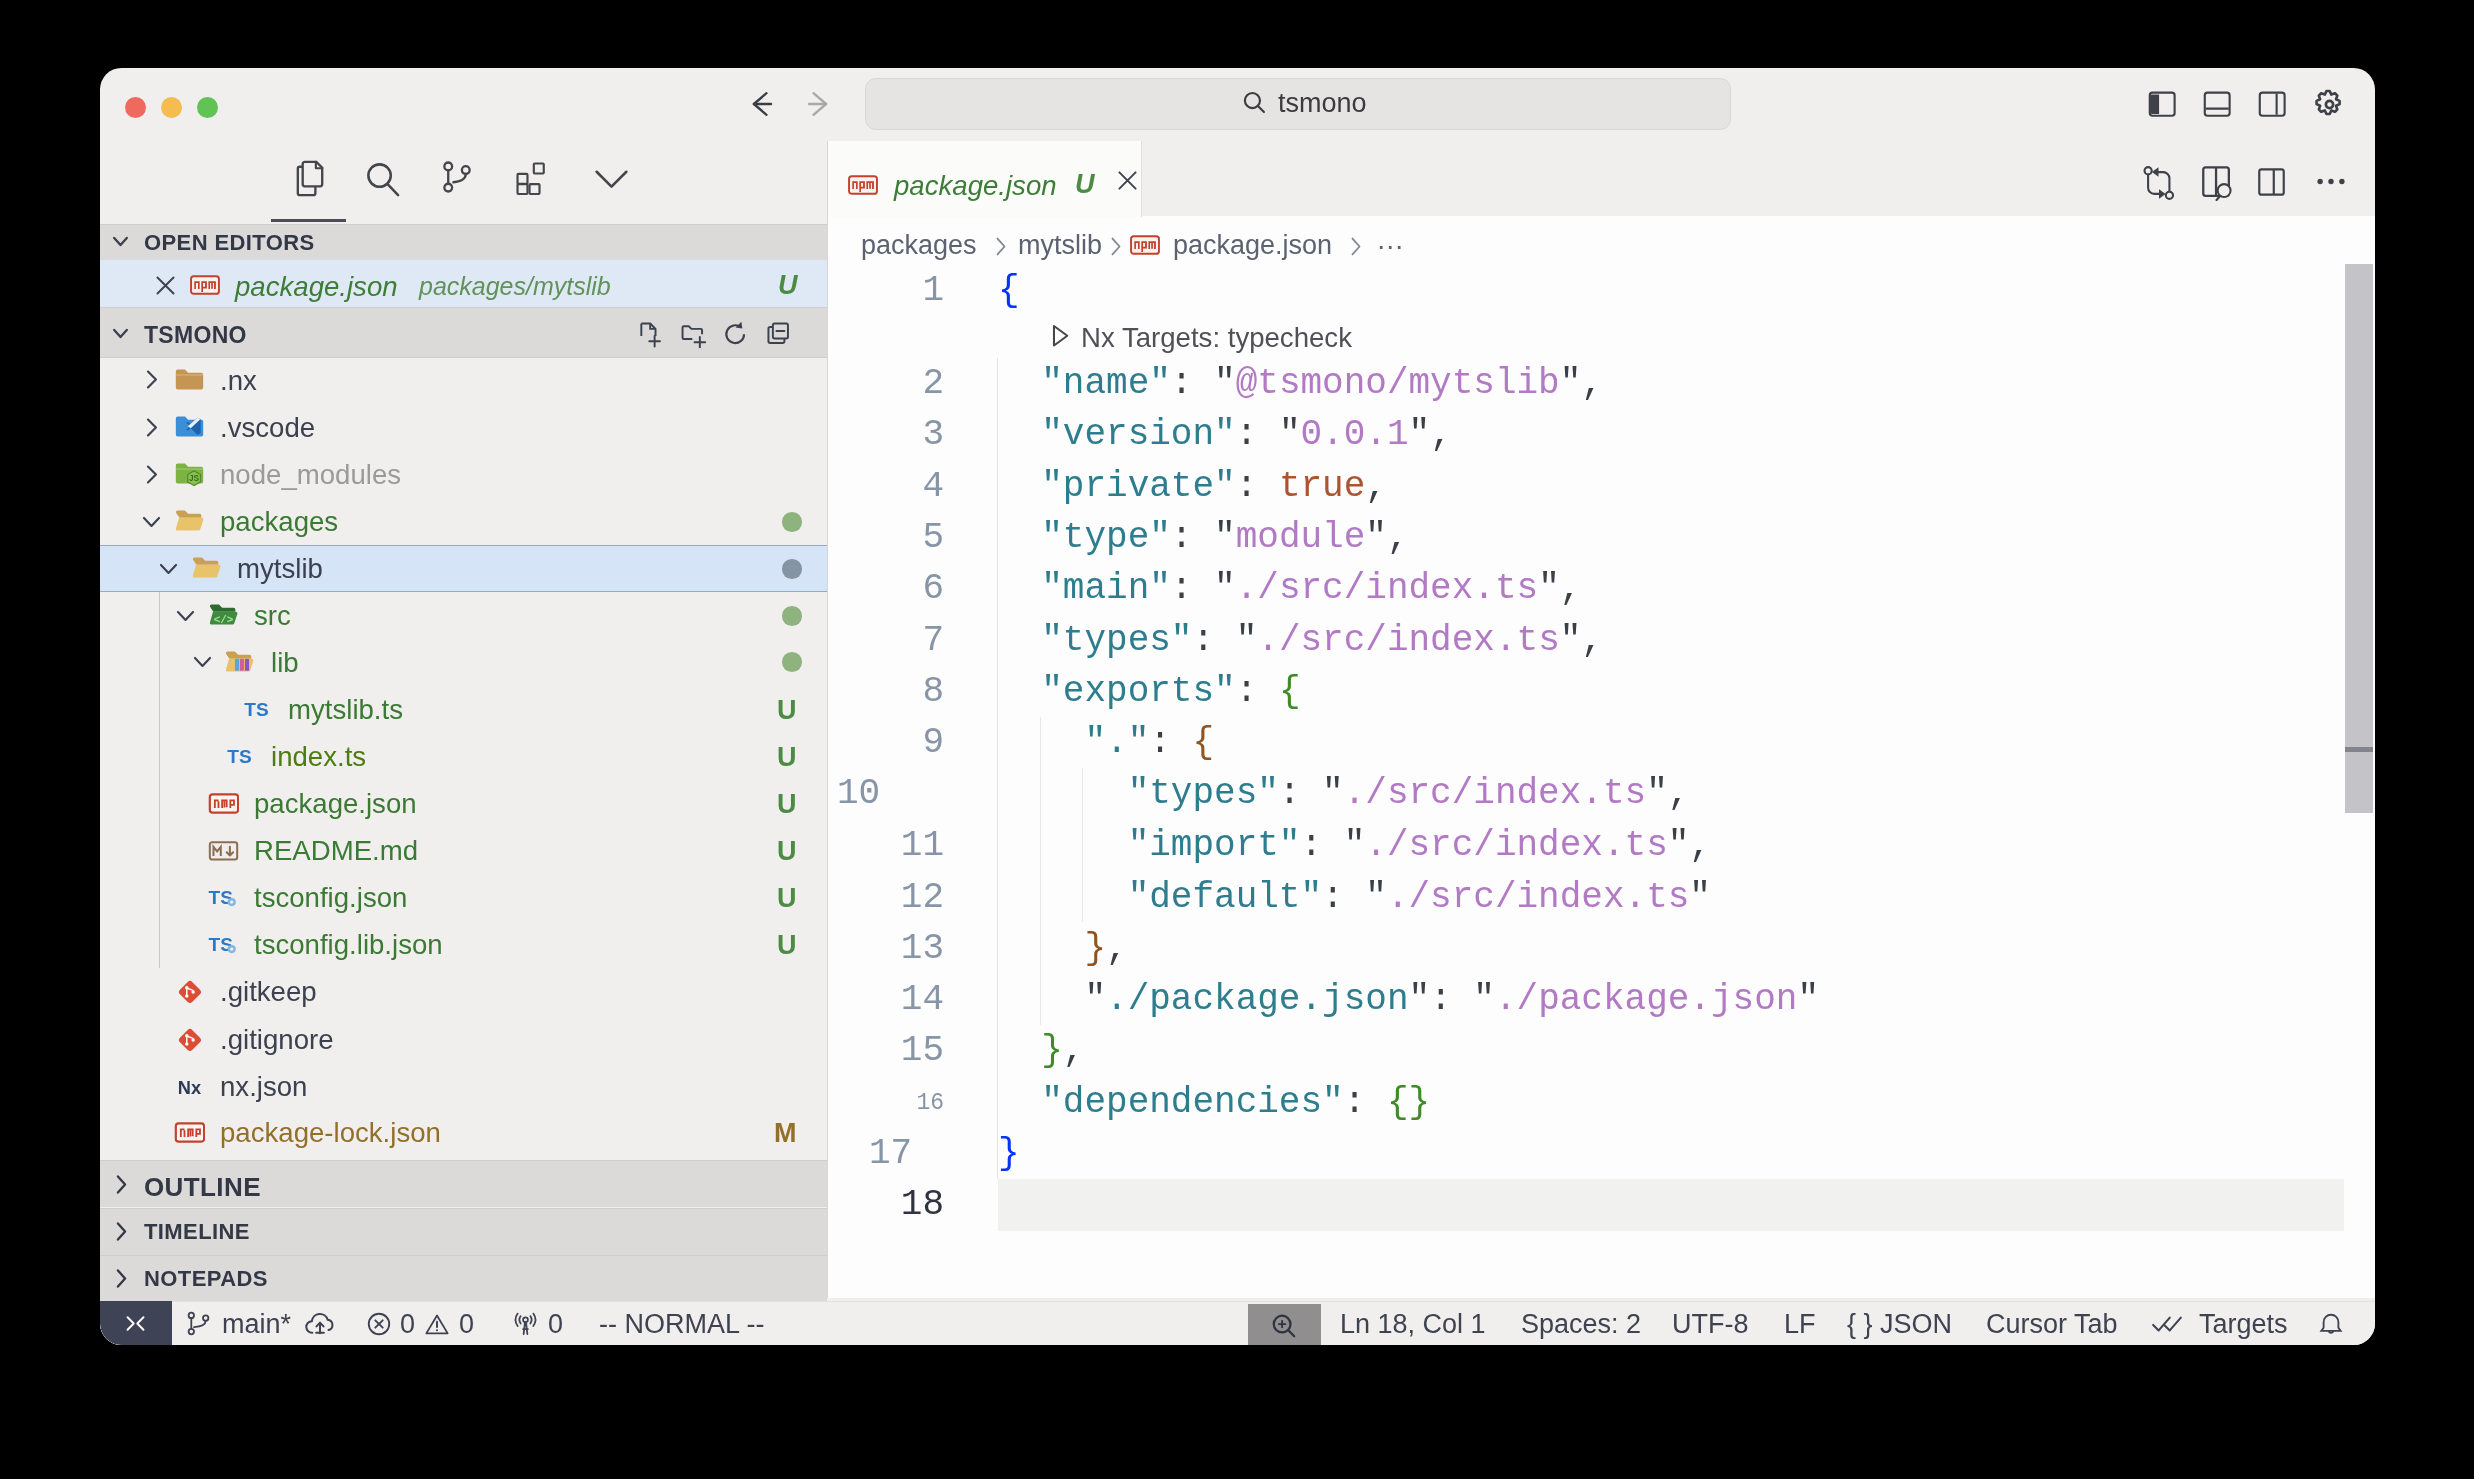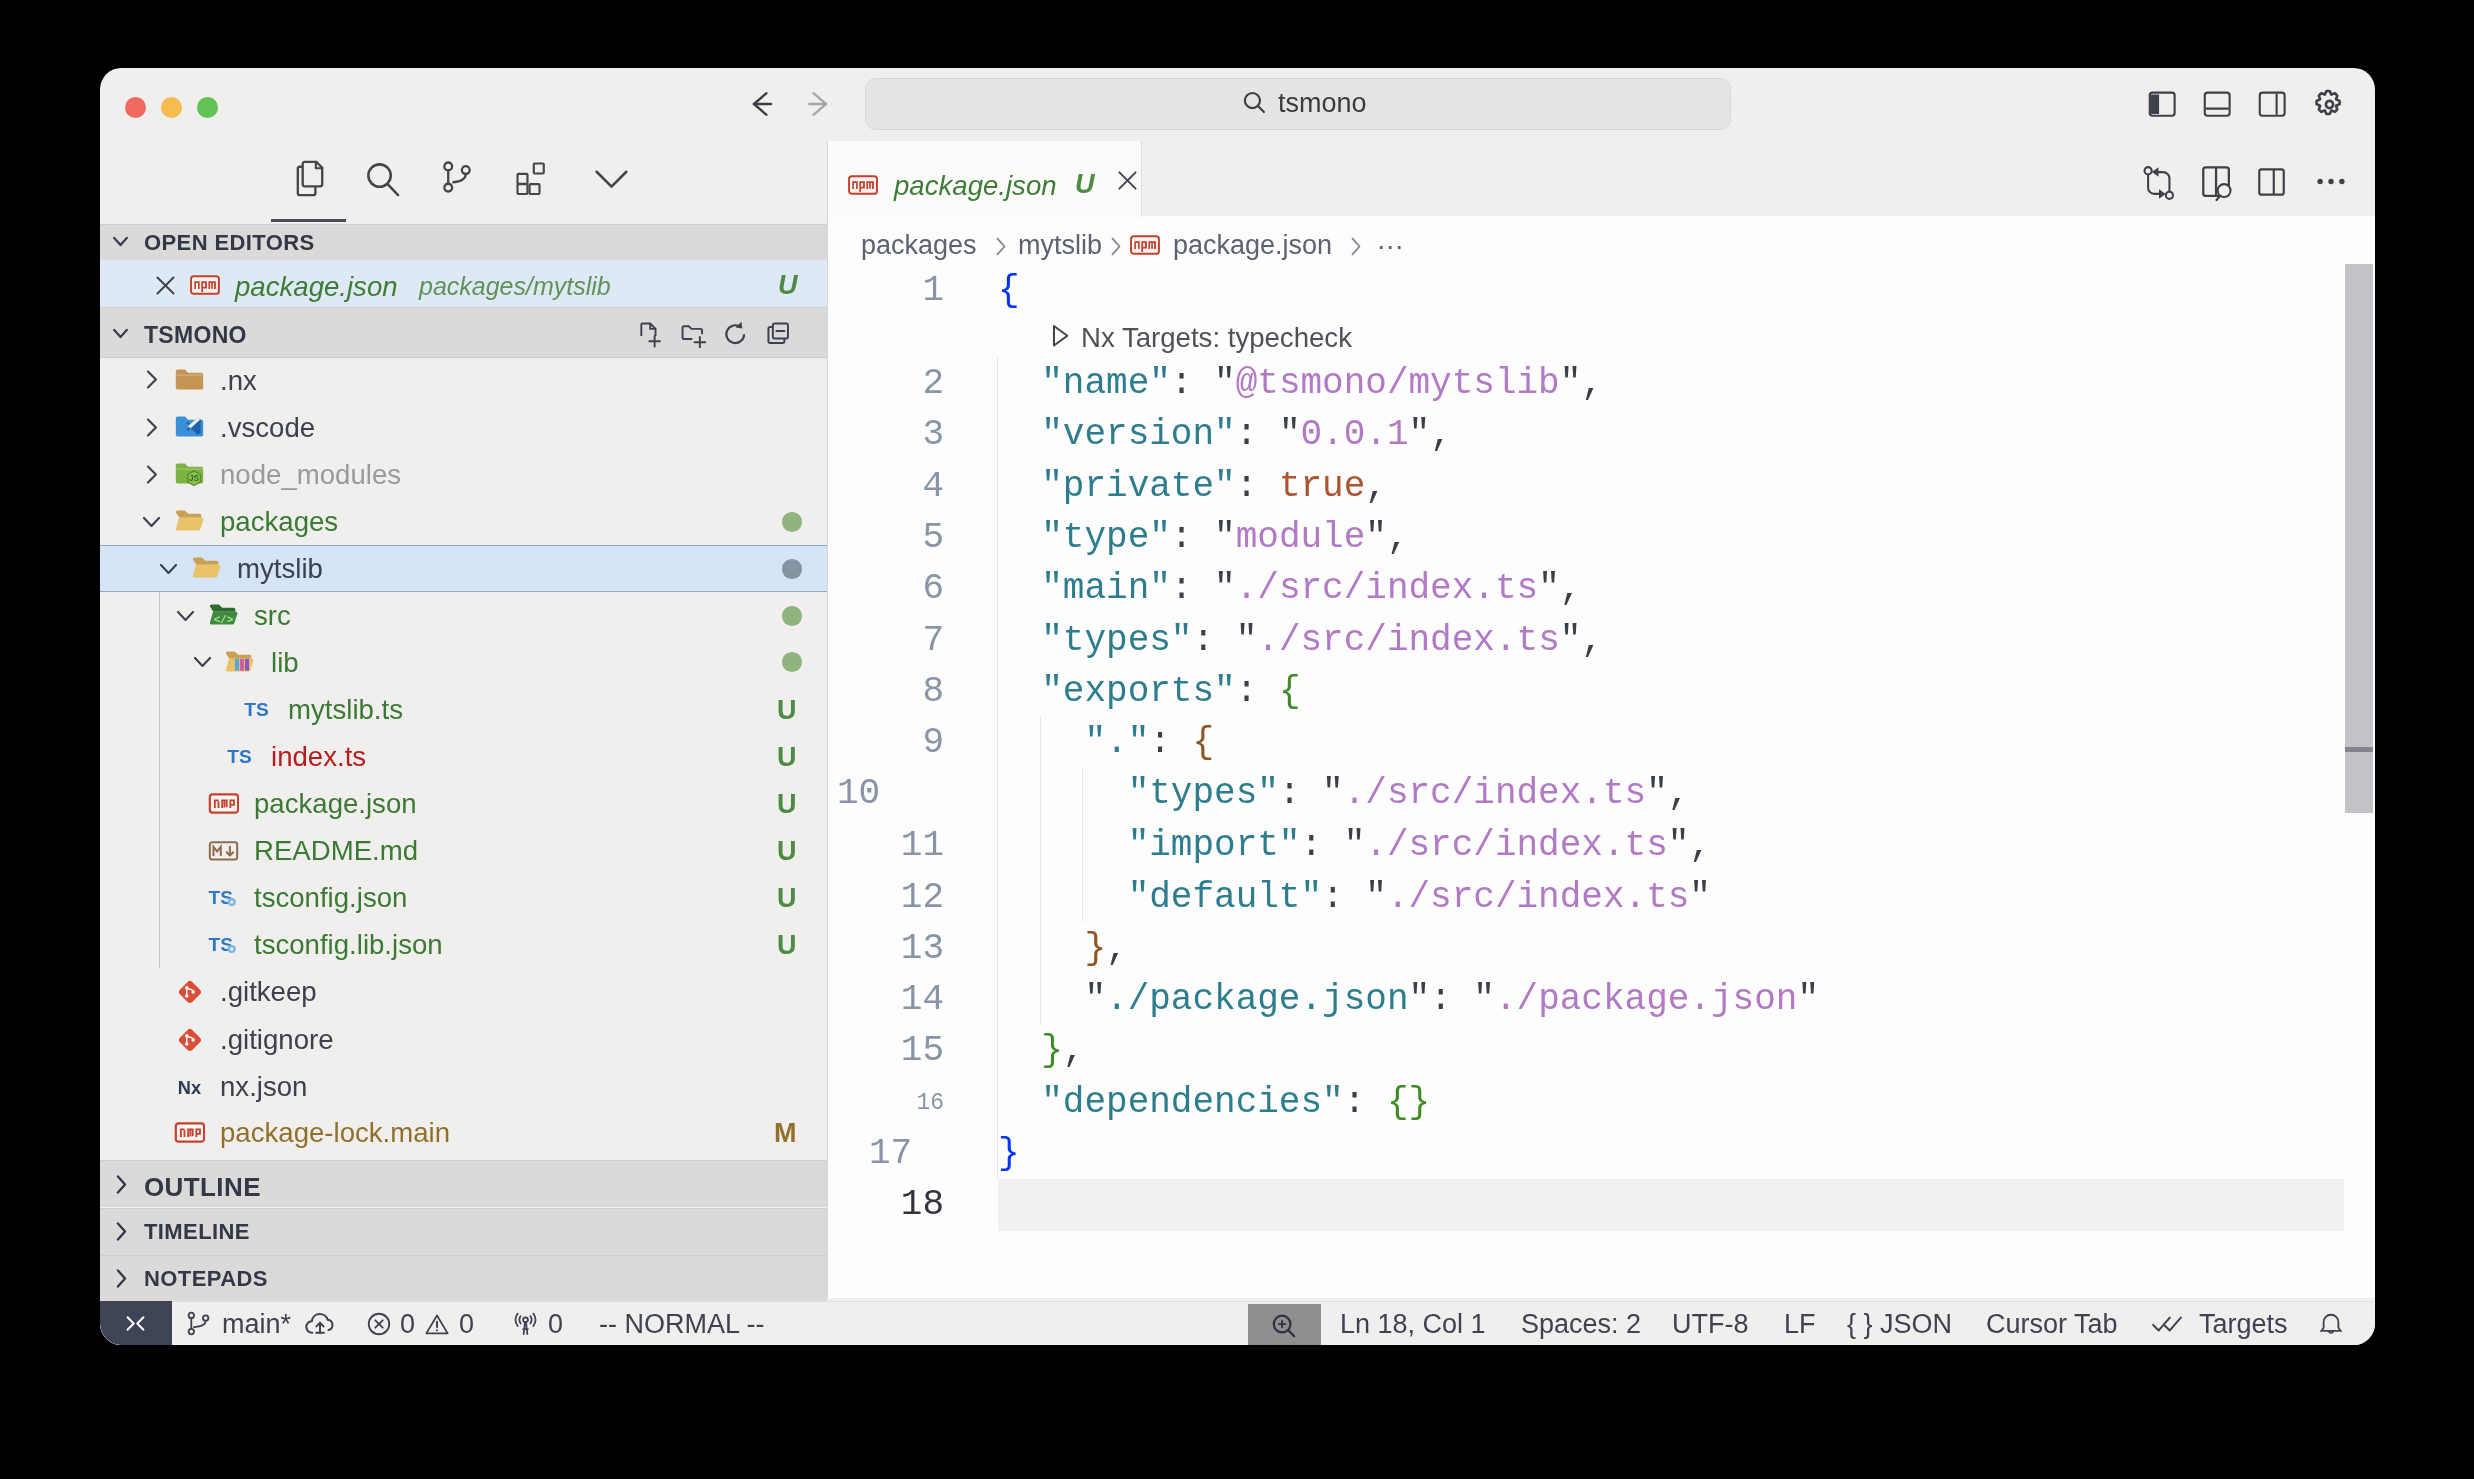--- a/index.html
+++ b/index.html
@@ -179,7 +179,7 @@
 <svg style="position:absolute;left:124px;top:673px" width="31" height="31" viewBox="0 0 34 34" fill="none">
       <text x="17" y="24" font-size="21" font-family="Liberation Sans" font-weight="bold" fill="#2d79c7" text-anchor="middle">TS</text>
     </svg>
-<div style="position:absolute;left:171px;top:673px;font-size:27.6px;color:#b91c1c;white-space:nowrap">index.ts</div>
+<div style="position:absolute;left:171px;top:673px;font-size:27.6px;color:#4d7c0f;white-space:nowrap">index.ts</div>
 <div style="position:absolute;left:677px;top:674px;font-size:27px;font-weight:bold;color:#4c8b44">U</div>
 <svg style="position:absolute;left:108px;top:720px" width="31" height="31" viewBox="0 0 34 34" fill="none">
       <rect x="2" y="7" width="31" height="20" rx="3" fill="#fdf4f2" stroke="#c2422e" stroke-width="2.4"></rect>

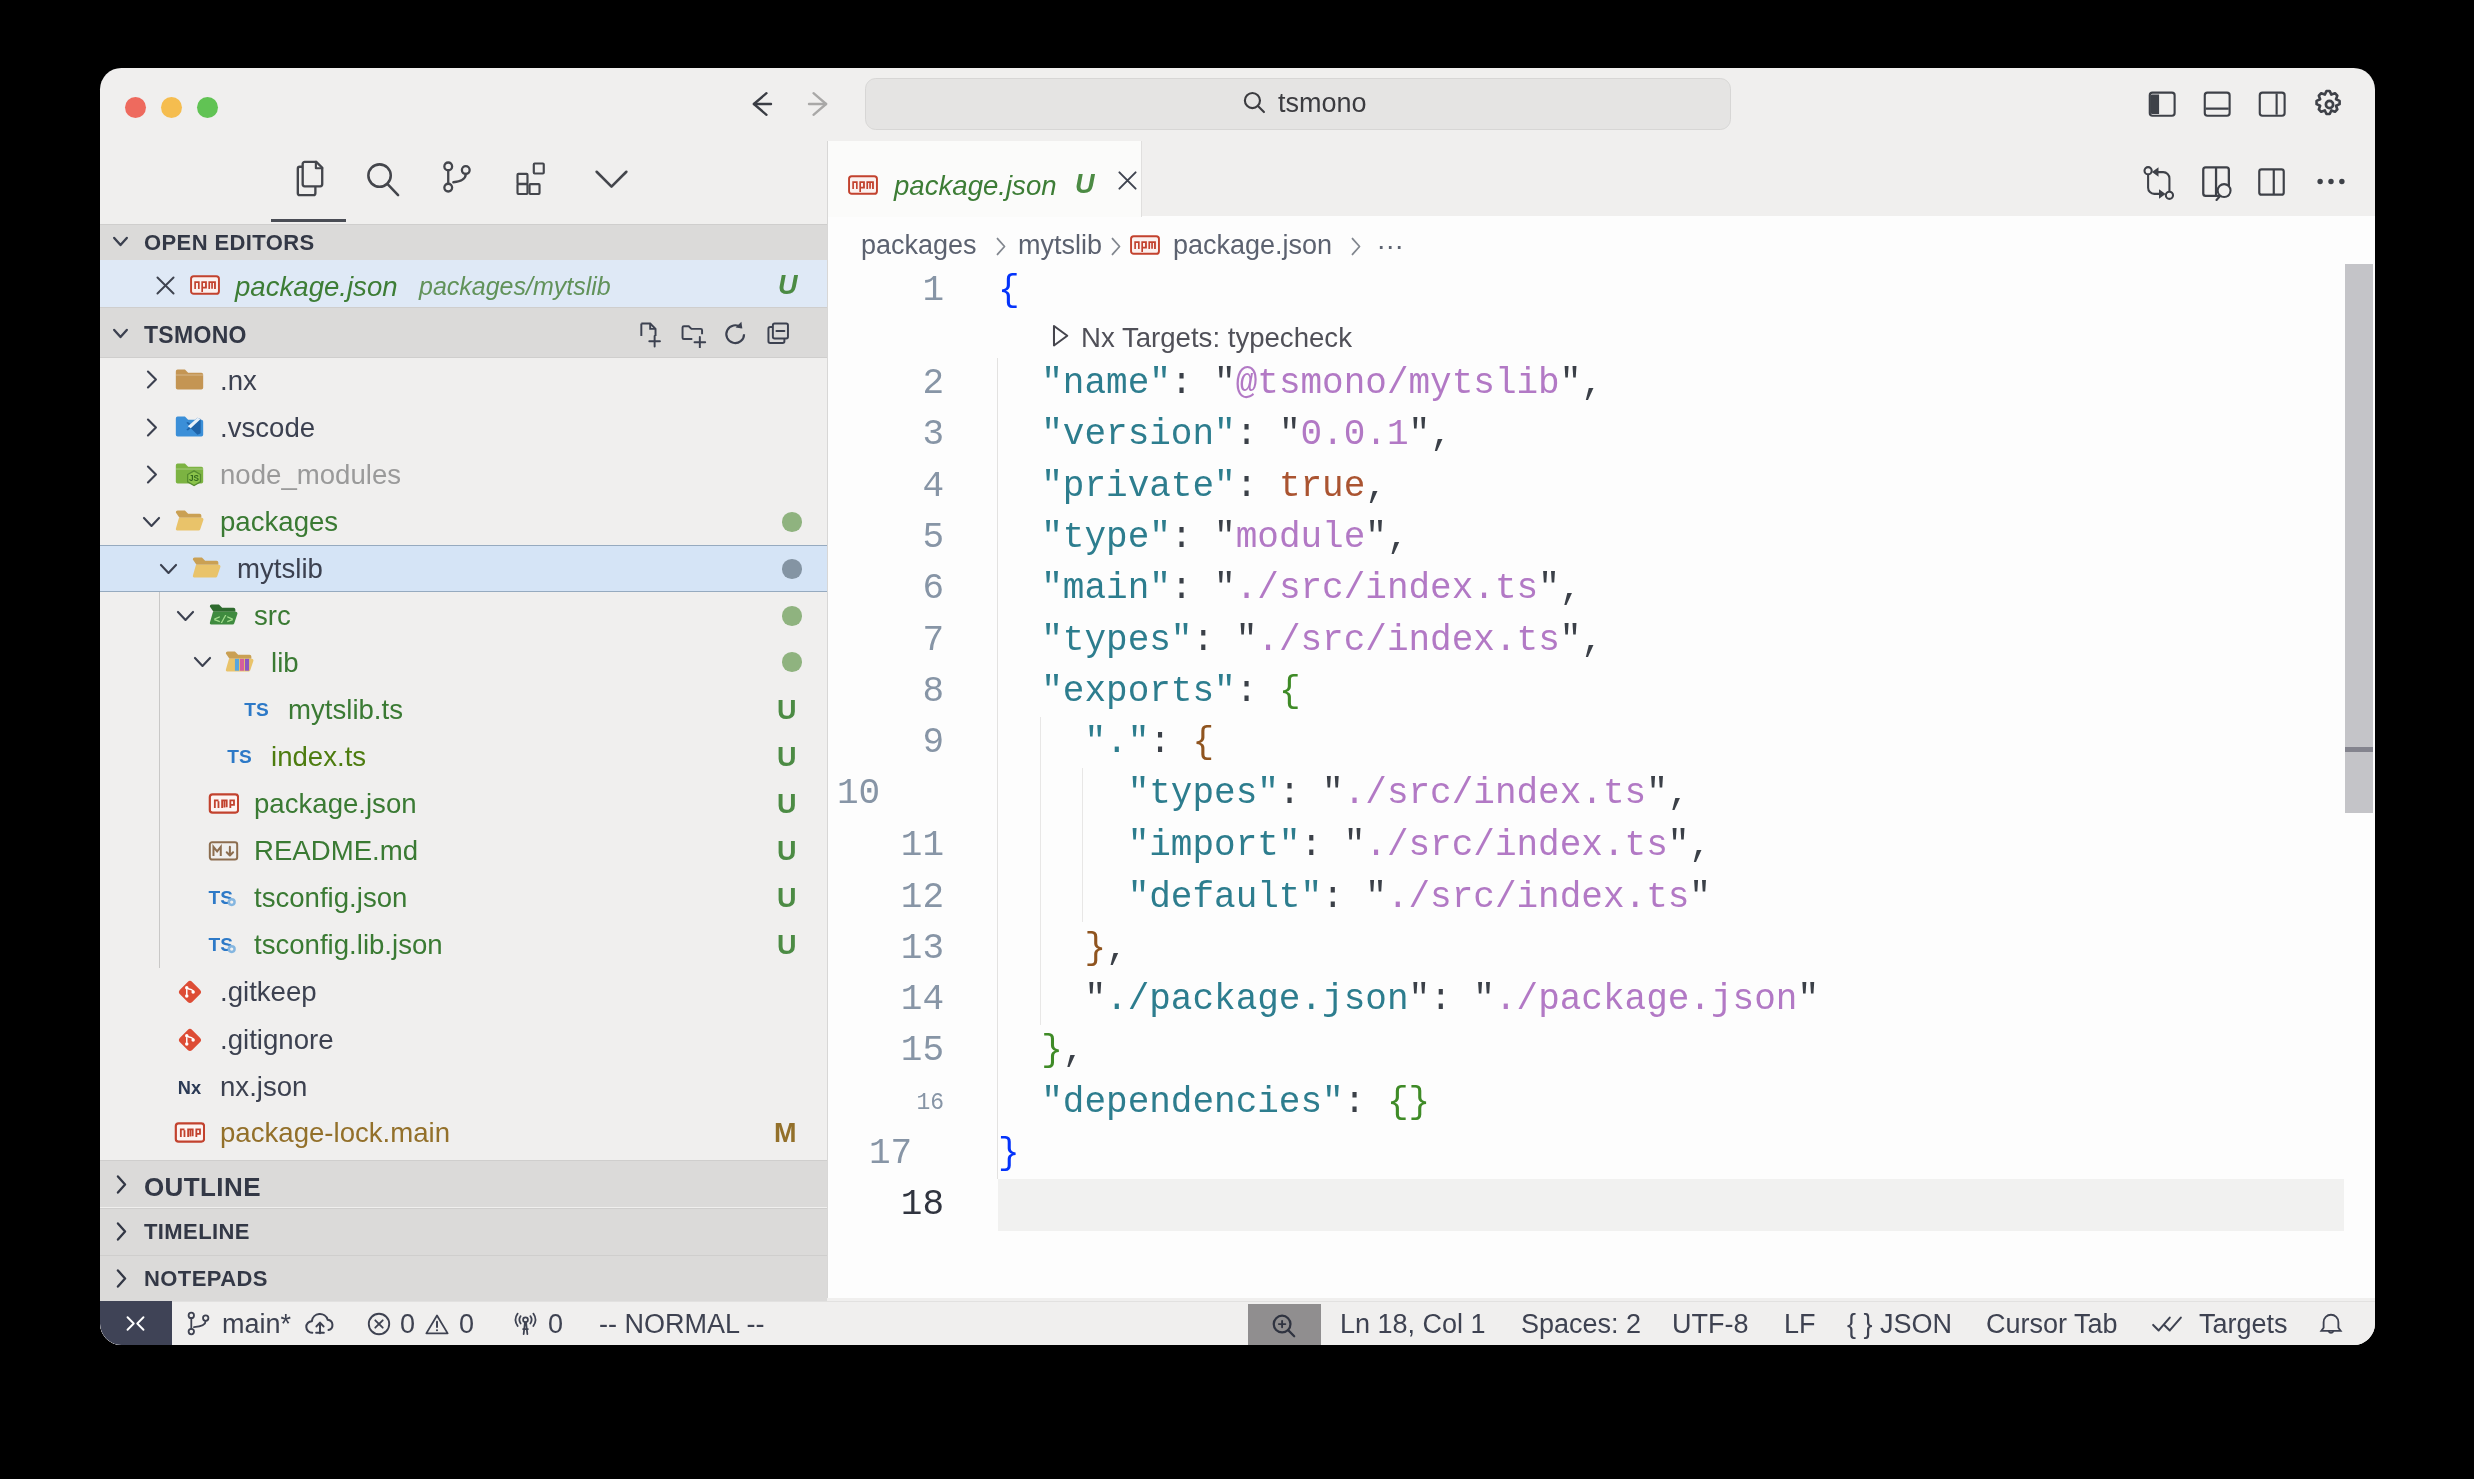--- a/index.html
+++ b/index.html
@@ -232,7 +232,7 @@
       <rect x="2" y="7" width="31" height="20" rx="3" fill="#fdf4f2" stroke="#c2422e" stroke-width="2.4"></rect>
       <path d="M7.5 22 V13.5 h4 M11.5 22 V14.5 M15.5 22 V13.5 h5 v7.5 M18 14.5 V21.5 M24.5 22 V13.5 h4 v5 h-4" stroke="#c2422e" stroke-width="2" fill="none"></path>
     </svg>
-<div style="position:absolute;left:120px;top:1049px;font-size:27.6px;color:#93702a;white-space:nowrap">package-lock.main</div>
+<div style="position:absolute;left:120px;top:1049px;font-size:27.6px;color:#93702a;white-space:nowrap">package-lock.json</div>
 <div style="position:absolute;left:674px;top:1050px;font-size:27px;font-weight:bold;color:#93702a">M</div>
 <div style="position:absolute;left:59px;top:524px;width:1.3px;height:376px;background:#c9c8c7"></div>
 <div style="position:absolute;left:0px;top:1092px;width:727px;height:47px;background:#dbdad9;border-top:0.9px solid #cfcecd"></div>

